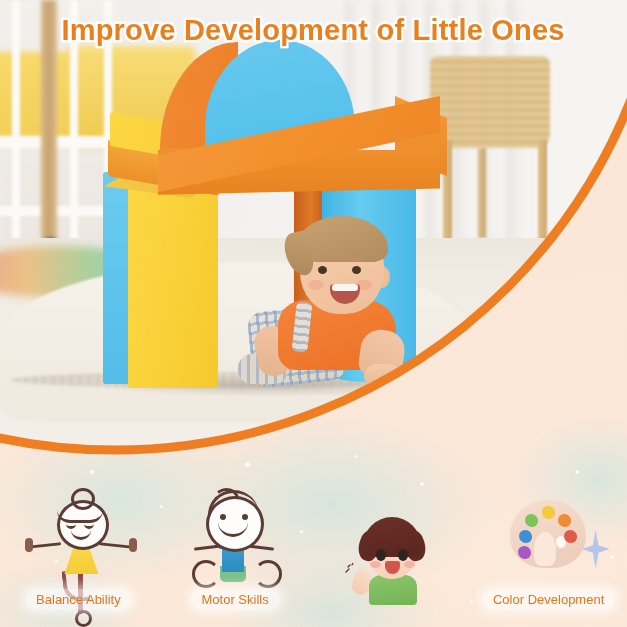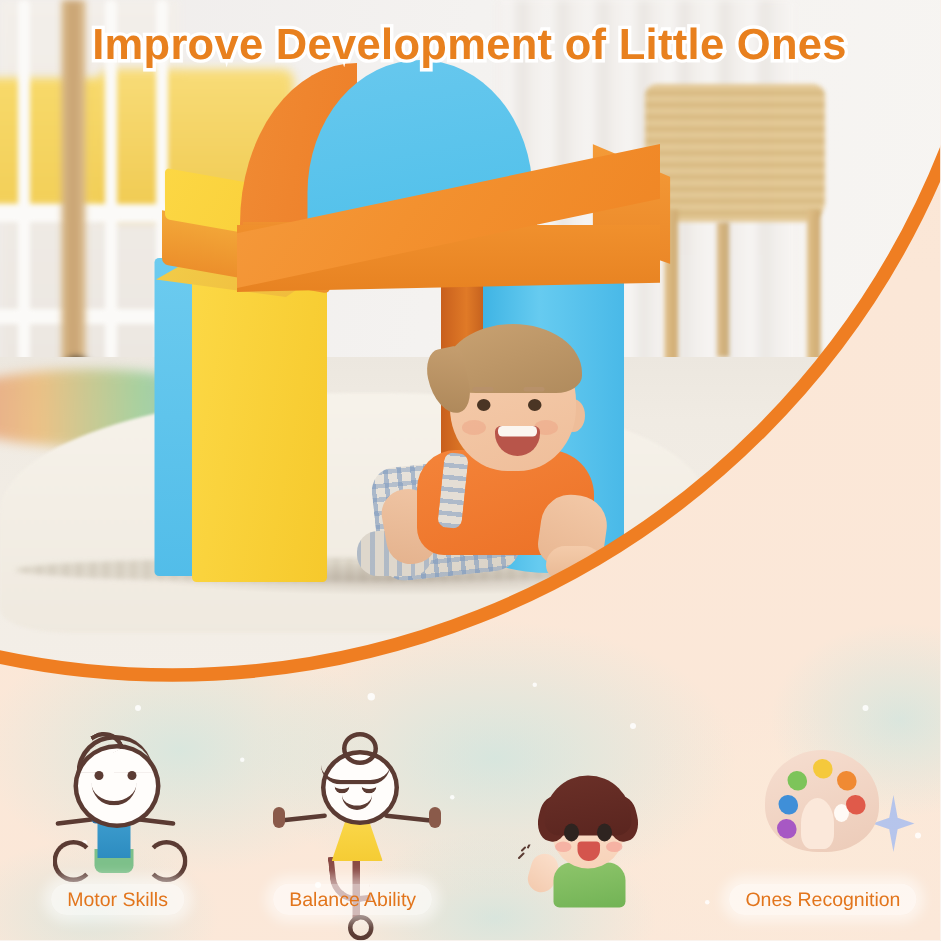--- a/index.html
+++ b/index.html
@@ -661,25 +661,6 @@
 
     <div class="feature">
       <div class="feat-icon">
-        <div class="i m-armline l"></div>
-        <div class="i m-armline r"></div>
-        <div class="i m-knee l"></div>
-        <div class="i m-knee r"></div>
-        <div class="i m-pants"></div>
-        <div class="i m-shirt"></div>
-        <div class="i m-collar"></div>
-        <div class="i m-head"></div>
-        <div class="i m-hair"></div>
-        <div class="i m-hair-tuft"></div>
-        <div class="i m-eye l"></div>
-        <div class="i m-eye r"></div>
-        <div class="i m-smile"></div>
-      </div>
-      <div class="feat-label">Motor Skills</div>
-    </div>
-
-    <div class="feature">
-      <div class="feat-icon">
         <div class="i g-arm l"></div>
         <div class="i g-arm r"></div>
         <div class="i g-fist l"></div>
@@ -696,6 +677,25 @@
         <div class="i g-smile"></div>
       </div>
       <div class="feat-label">Balance Ability</div>
+    </div>
+
+    <div class="feature">
+      <div class="feat-icon">
+        <div class="i m-armline l"></div>
+        <div class="i m-armline r"></div>
+        <div class="i m-knee l"></div>
+        <div class="i m-knee r"></div>
+        <div class="i m-pants"></div>
+        <div class="i m-shirt"></div>
+        <div class="i m-collar"></div>
+        <div class="i m-head"></div>
+        <div class="i m-hair"></div>
+        <div class="i m-hair-tuft"></div>
+        <div class="i m-eye l"></div>
+        <div class="i m-eye r"></div>
+        <div class="i m-smile"></div>
+      </div>
+      <div class="feat-label">Motor Skills</div>
     </div>
 
     <div class="feature">

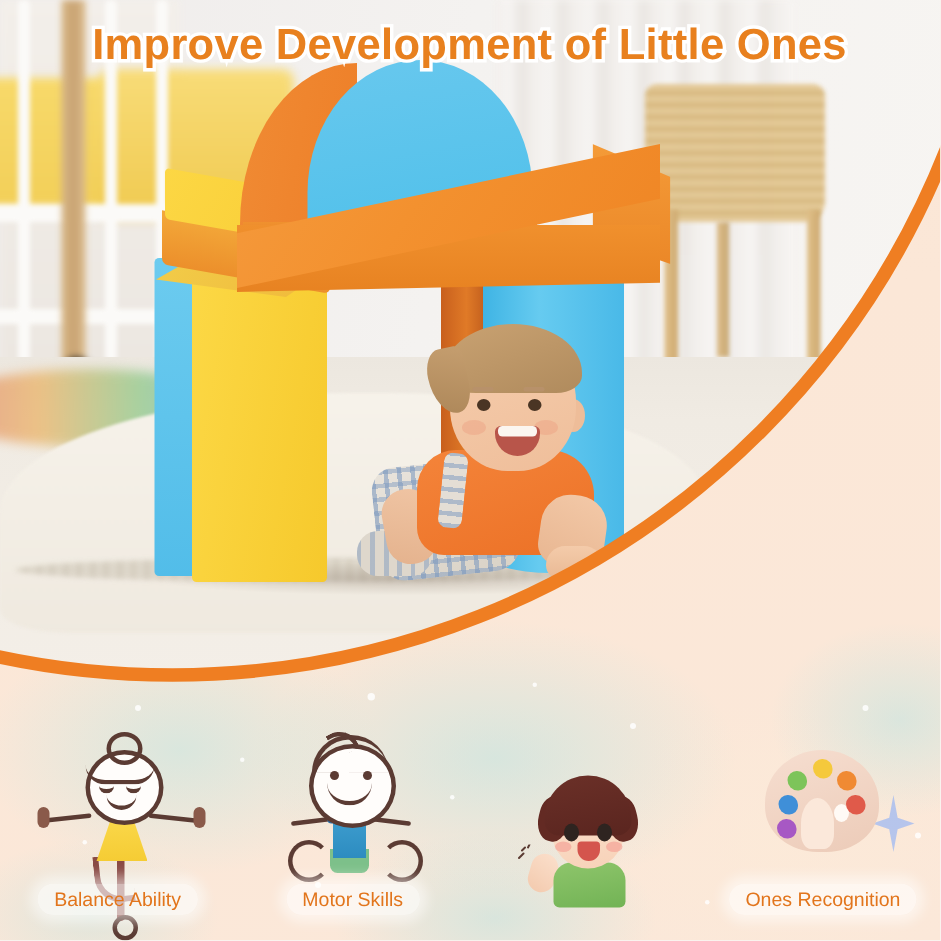--- a/index.html
+++ b/index.html
@@ -730,7 +730,7 @@
         <div class="dab" id="dab4" style="left: 70px; top: 42px; background: rgb(224, 90, 74);"></div>
         <div class="dab" id="dab5" style="left: 24px; top: 58px; background: rgb(167, 88, 196);"></div>
       </div>
-      <div class="feat-label">Ones Recognition</div>
+      <div class="feat-label">Color Development</div>
     </div>
 
   </div>

